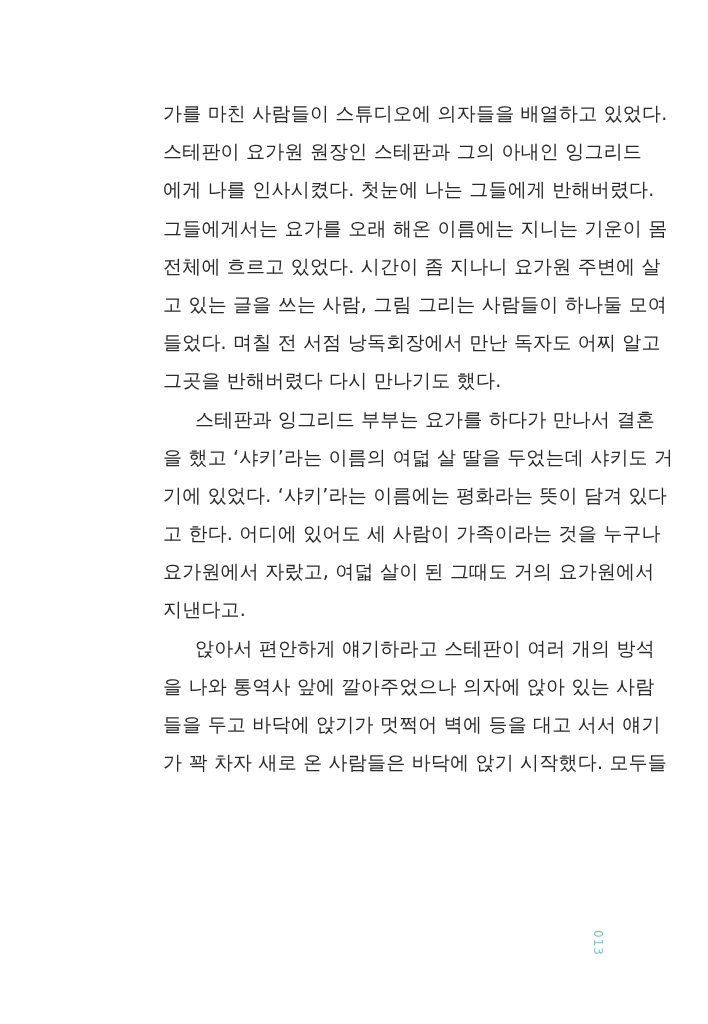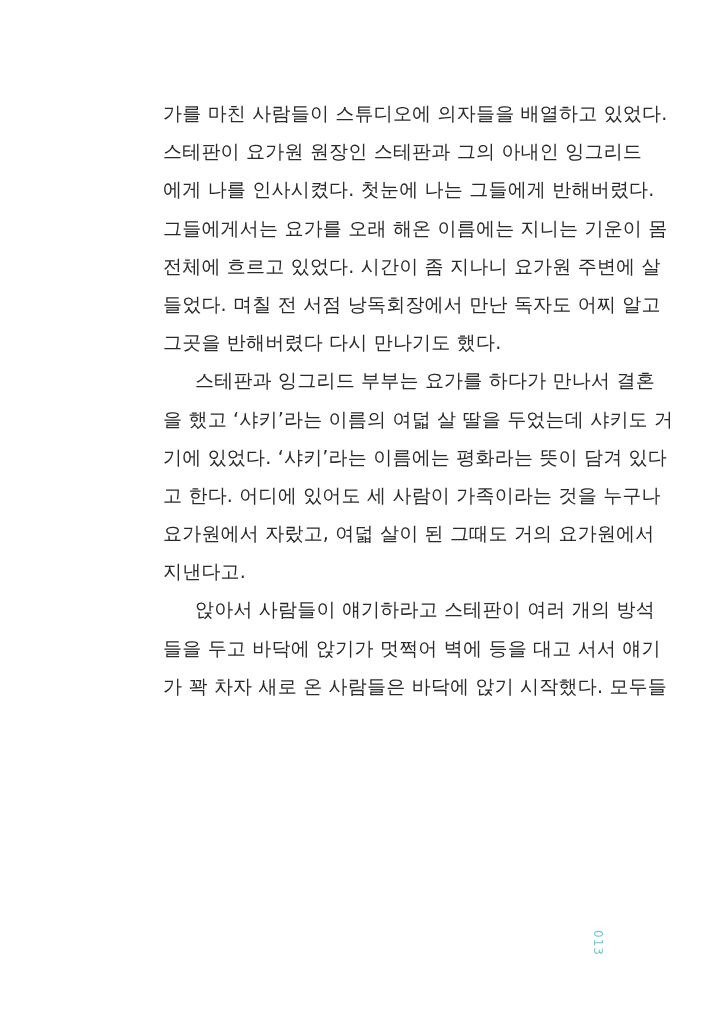--- a/index.html
+++ b/index.html
@@ -71,6 +71,7 @@
     <span class="line">에게 나를 인사시켰다. 첫눈에 나는 그들에게 반해버렸다.</span>
     <span class="line">그들에게서는 요가를 오래 해온 이름에는 지니는 기운이 몸</span>
     <span class="line">전체에 흐르고 있었다. 시간이 좀 지나니 요가원 주변에 살</span>
+    <span class="line">고 있는 글을 쓰는 사람, 그림 그리는 사람들이 하나둘 모여</span>
     <span class="line">들었다. 며칠 전 서점 낭독회장에서 만난 독자도 어찌 알고</span>
     <span class="line last">그곳을 반해버렸다 다시 만나기도 했다.</span>
     <span class="line indent">스테판과 잉그리드 부부는 요가를 하다가 만나서 결혼</span>

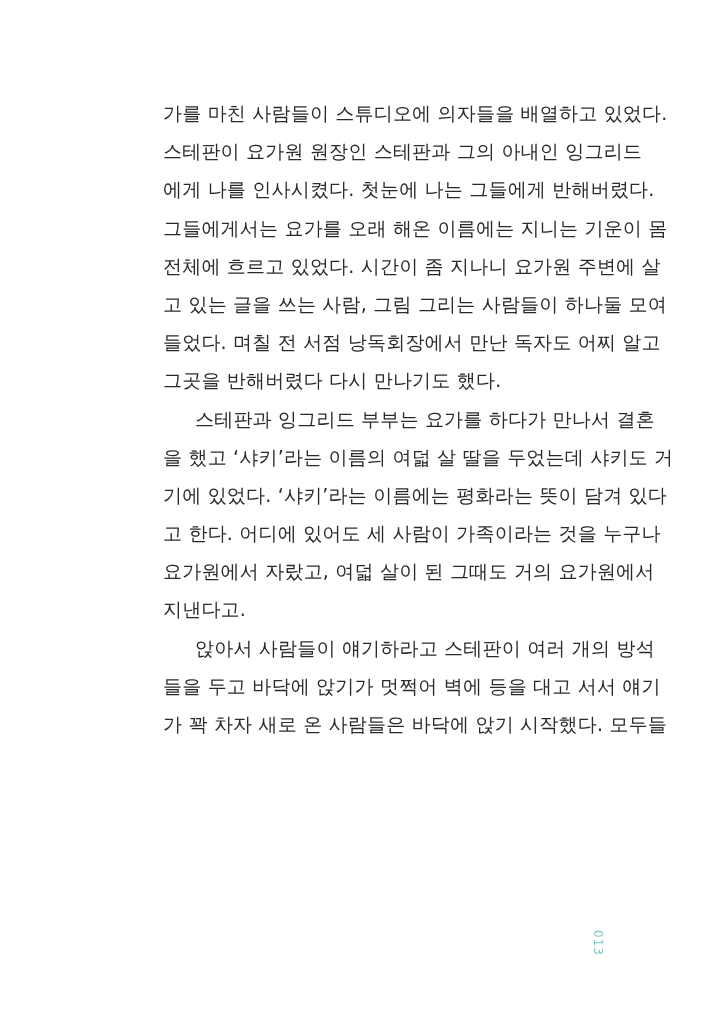--- a/index.html
+++ b/index.html
@@ -80,7 +80,7 @@
     <span class="line">고 한다. 어디에 있어도 세 사람이 가족이라는 것을 누구나</span>
     <span class="line">요가원에서 자랐고, 여덟 살이 된 그때도 거의 요가원에서</span>
     <span class="line last">지낸다고.</span>
-    <span class="line indent">앉아서 사람들이 얘기하라고 스테판이 여러 개의 방석</span>
+    <span class="line indent">앉아서 편안하게 얘기하라고 스테판이 여러 개의 방석</span>
     <span class="line">들을 두고 바닥에 앉기가 멋쩍어 벽에 등을 대고 서서 얘기</span>
     <span class="line">가 꽉 차자 새로 온 사람들은 바닥에 앉기 시작했다. 모두들</span>
   </div>

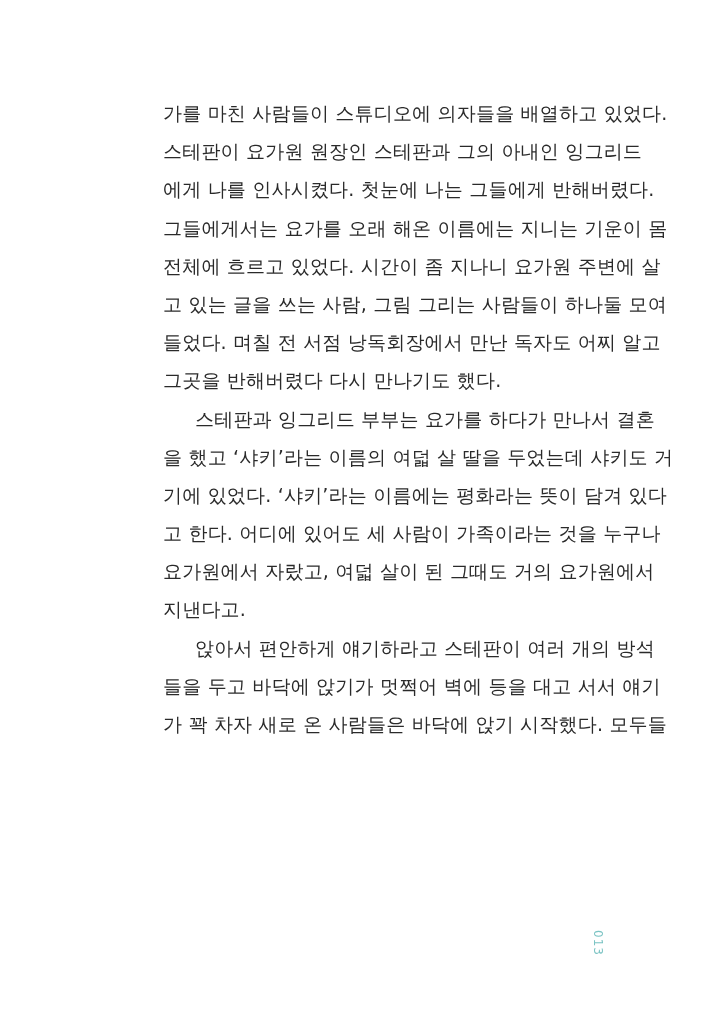--- a/index.html
+++ b/index.html
@@ -81,6 +81,7 @@
     <span class="line">요가원에서 자랐고, 여덟 살이 된 그때도 거의 요가원에서</span>
     <span class="line last">지낸다고.</span>
     <span class="line indent">앉아서 편안하게 얘기하라고 스테판이 여러 개의 방석</span>
+    <span class="line">을 나와 통역사 앞에 깔아주었으나 의자에 앉아 있는 사람</span>
     <span class="line">들을 두고 바닥에 앉기가 멋쩍어 벽에 등을 대고 서서 얘기</span>
     <span class="line">가 꽉 차자 새로 온 사람들은 바닥에 앉기 시작했다. 모두들</span>
   </div>

